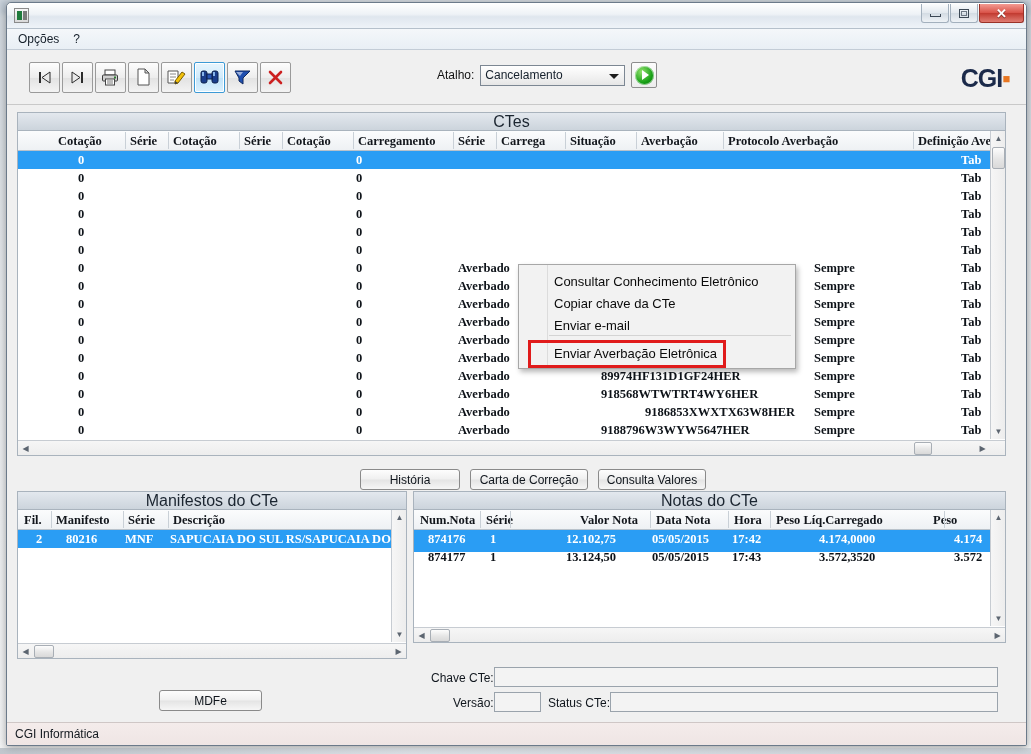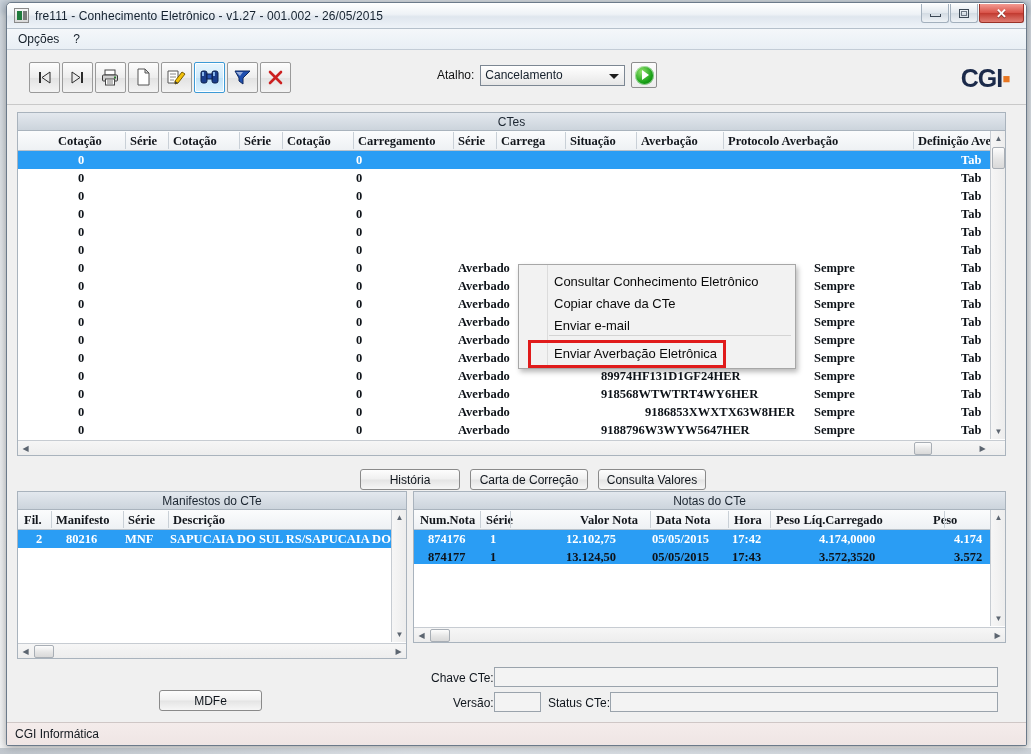--- a/index.html
+++ b/index.html
@@ -237,7 +237,6 @@
 
   <div class="titlebar">
     <div class="app-icon"></div>
-    <div class="title-text">fre111 - Conhecimento Eletrônico - v1.27 - 001.002 - 26/05/2015</div>
     <div class="wbtns">
       <div class="wbtn">
           <span class="glyph-min"></span>

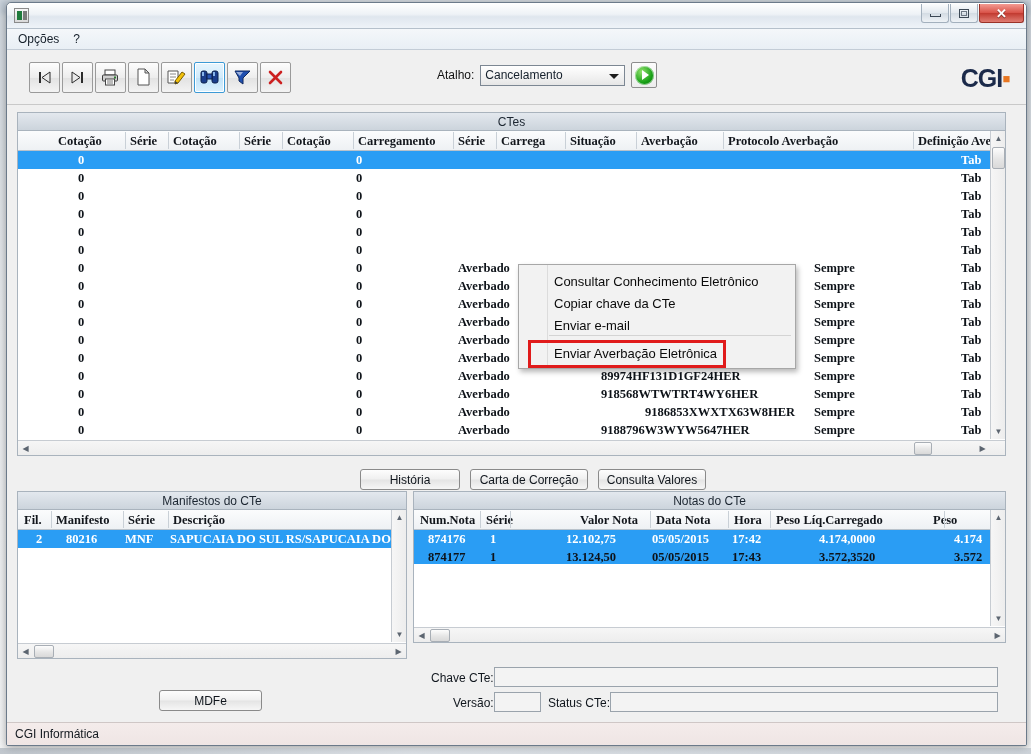--- a/index.html
+++ b/index.html
@@ -142,7 +142,7 @@
     height: 18px;
     background: linear-gradient(180deg,#e3e8ee,#ccd4dc);
     border-bottom:1px solid #a9b3bd;
-    font-size: 12px; color:#1b2530;
+    font-size: 16px; color:#1b2530;
     display:flex; align-items:center; justify-content:center;
   }
   .grid-head {

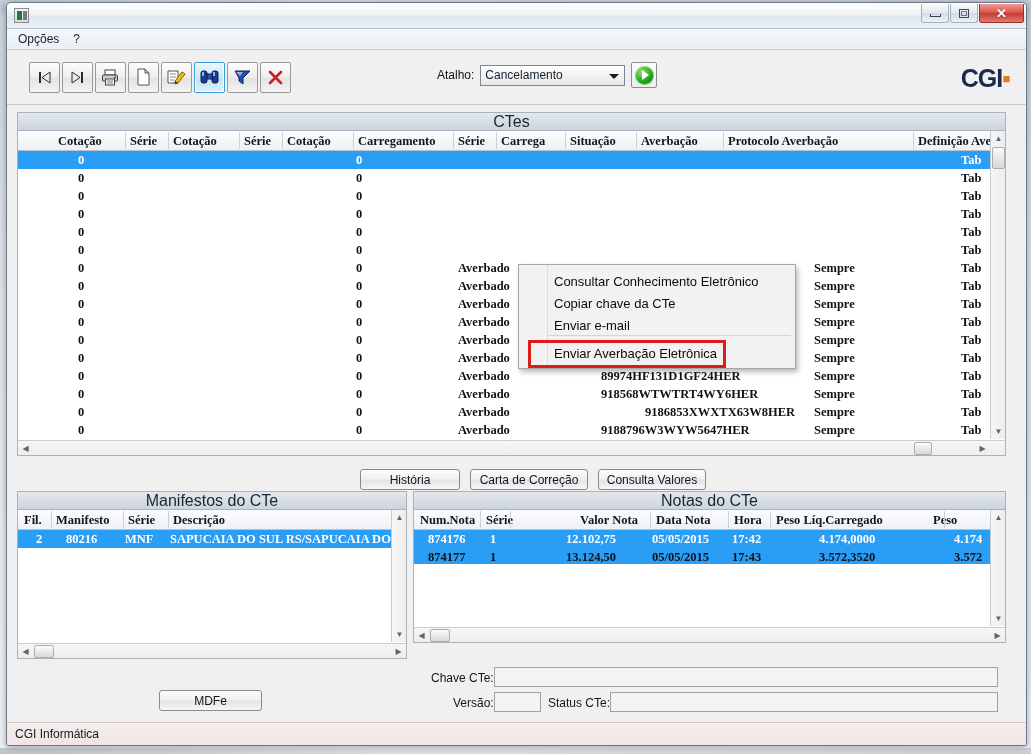--- a/index.html
+++ b/index.html
@@ -555,7 +555,7 @@
             <div class="gh-sep" style="left: 530px;"></div>
           </div>
         <div class="grid-body" id="not-body">
-            <div class="row sel" style="top: 0px; height: 34px;">
+            <div class="row sel" style="top: 0px; height: 22px;">
               <div class="cell" style="left: 14px;">874176</div>
               <div class="cell" style="left: 76px;">1</div>
               <div class="cell" style="left: 152px;">12.102,75</div>

